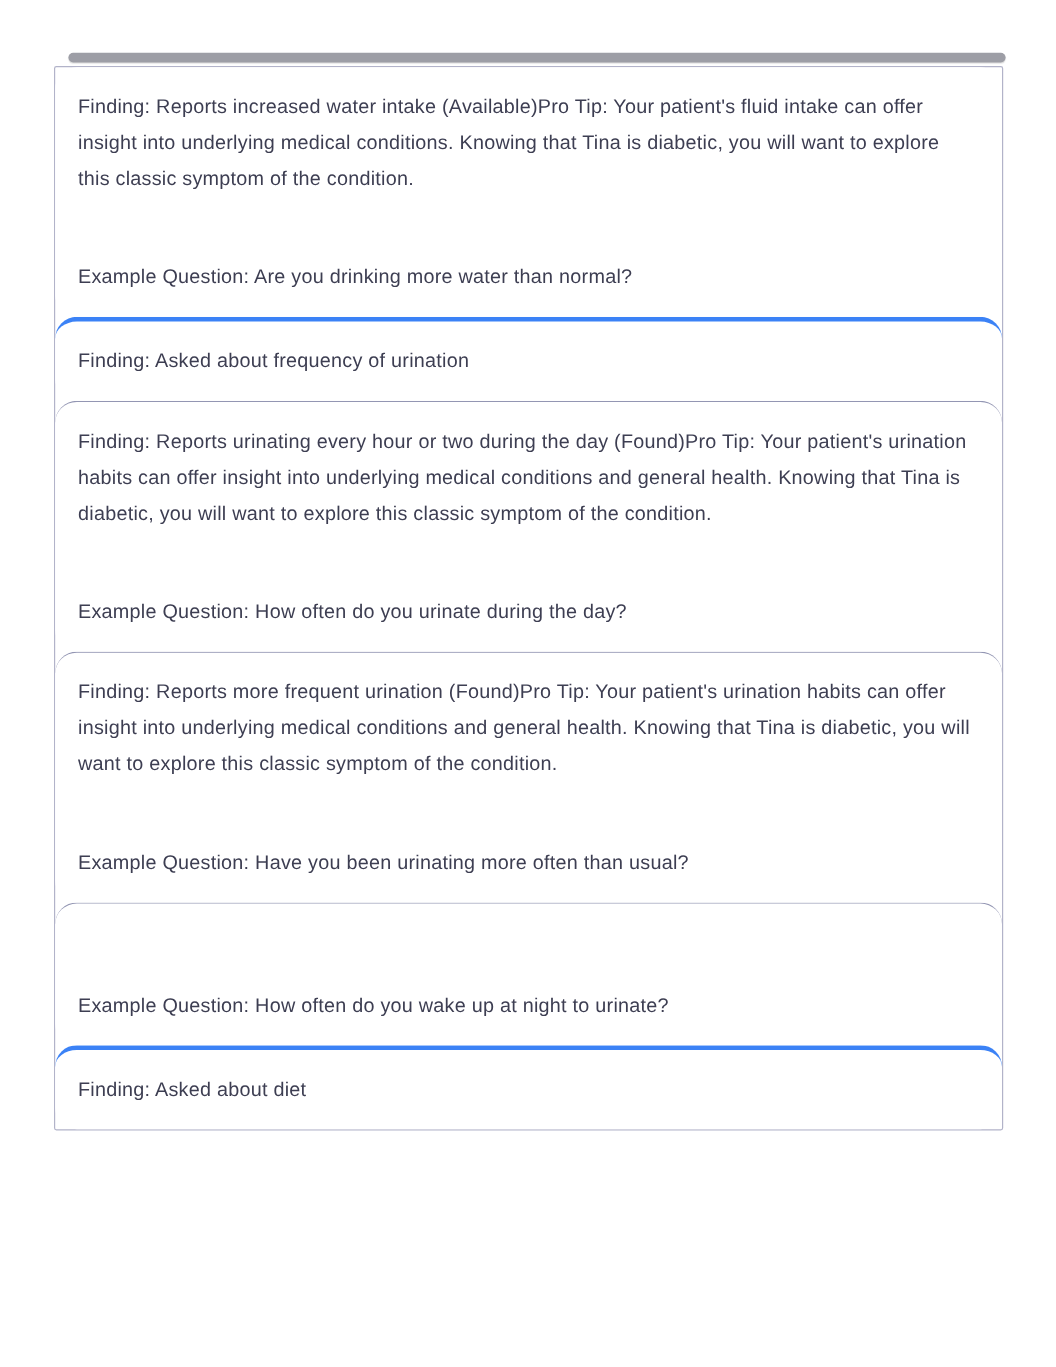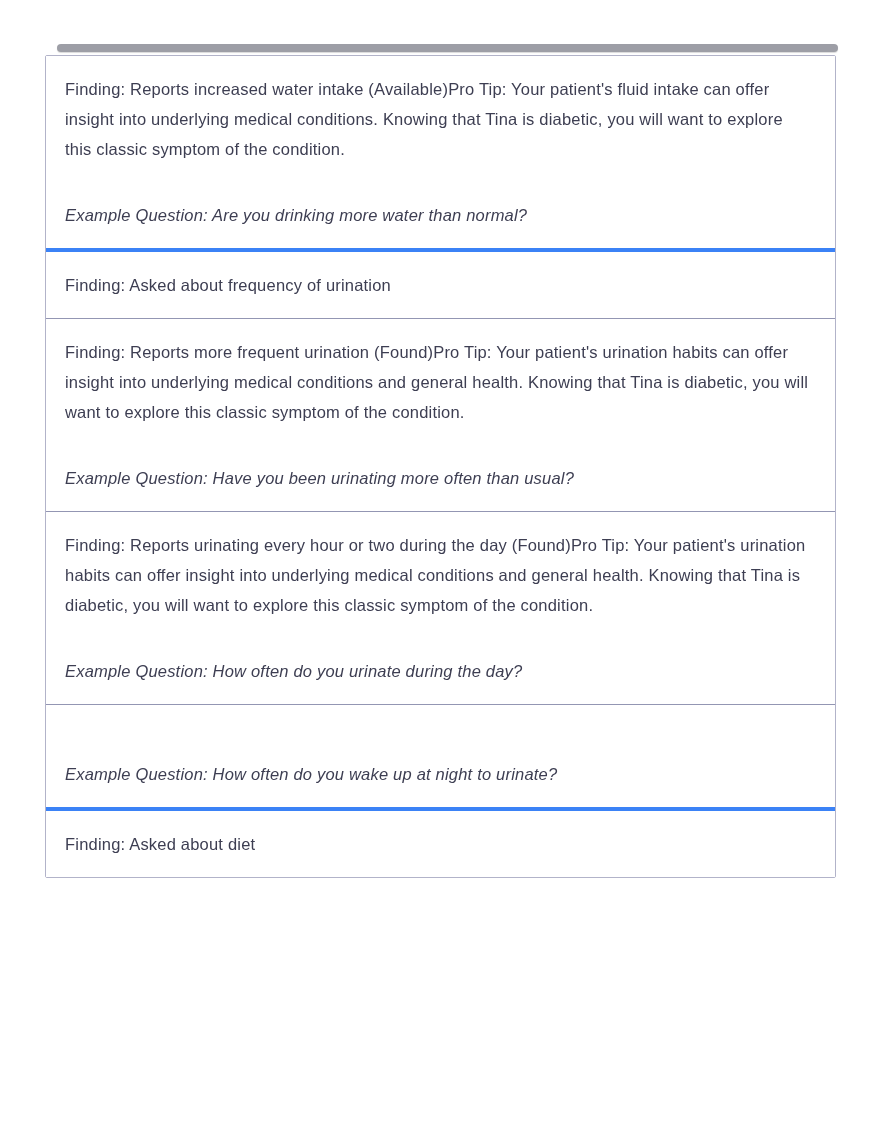--- a/index.html
+++ b/index.html
@@ -2,7 +2,7 @@
 <html><head>
 <meta charset="utf-8">
 <style>
-  * { margin: 0; padding: 0; box-sizing: border-box; }
+  * { margin: 0; padding: 0; box-sizing: border-box; border-radius: 18px; }
   html, body { background: #ffffff; }
   body {
     width: 880px;

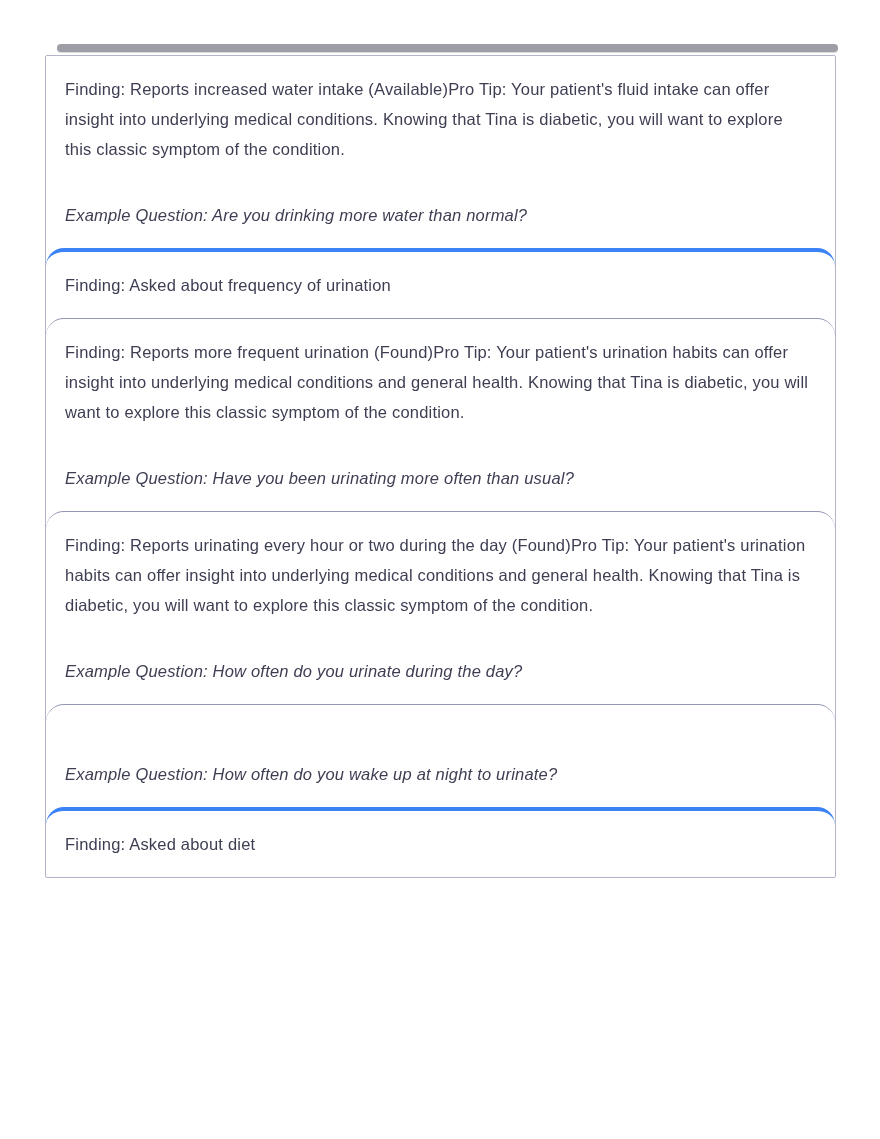--- a/index.html
+++ b/index.html
@@ -52,8 +52,7 @@
     letter-spacing: 0.2px;
   }
   .finding-row p.example-question {
-    margin-top: 36px;
-    font-style: italic;
+    margin-top: 52px;
   }
 </style>
 </head>

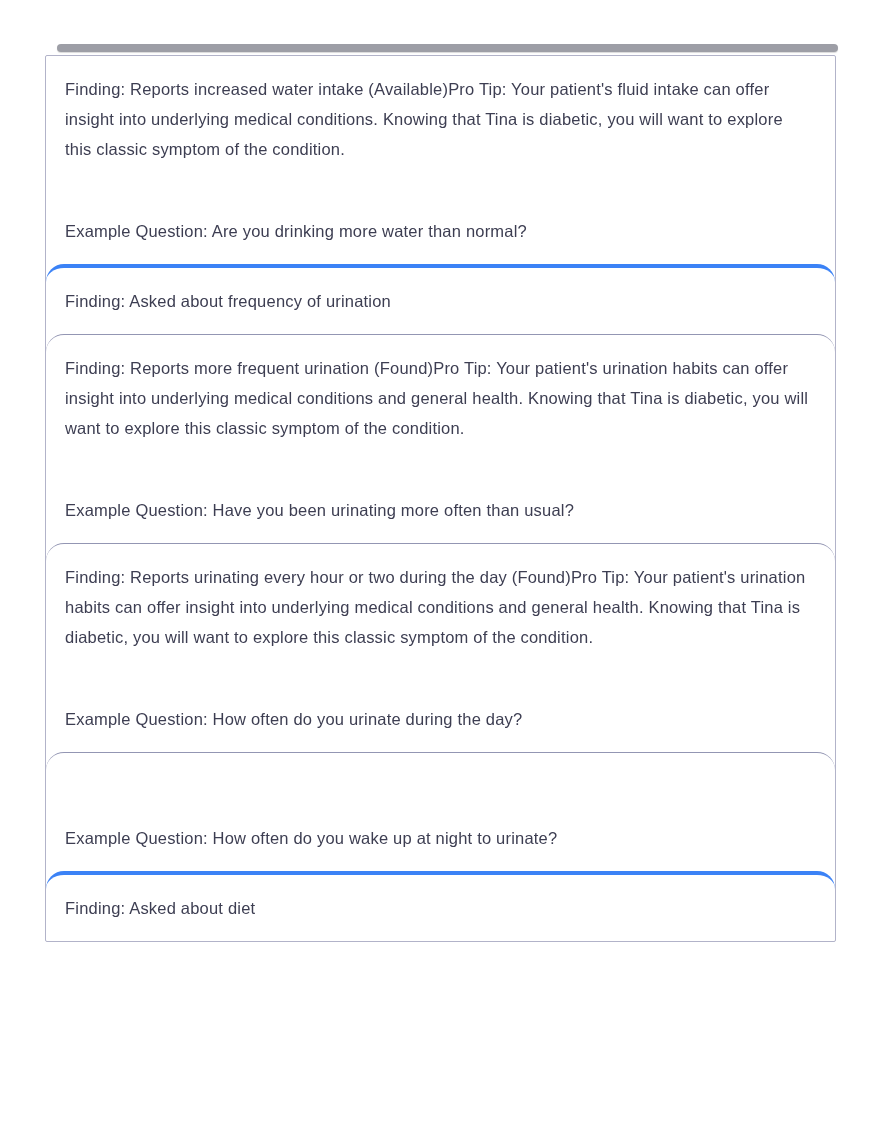--- a/index.html
+++ b/index.html
@@ -74,13 +74,13 @@
     </section>
 
     <section class="finding-row strong-border">
-      <p class="finding-text">Finding: Reports more frequent urination (Found)Pro Tip: Your patient's urination habits can offer insight into underlying medical conditions and general health. Knowing that Tina is diabetic, you will want to explore this classic symptom of the condition.</p>
-      <p class="example-question">Example Question: Have you been urinating more often than usual?</p>
+      <p class="finding-text">Finding: Reports urinating every hour or two during the day (Found)Pro Tip: Your patient's urination habits can offer insight into underlying medical conditions and general health. Knowing that Tina is diabetic, you will want to explore this classic symptom of the condition.</p>
+      <p class="example-question">Example Question: How often do you urinate during the day?</p>
     </section>
 
     <section class="finding-row strong-border">
-      <p class="finding-text">Finding: Reports urinating every hour or two during the day (Found)Pro Tip: Your patient's urination habits can offer insight into underlying medical conditions and general health. Knowing that Tina is diabetic, you will want to explore this classic symptom of the condition.</p>
-      <p class="example-question">Example Question: How often do you urinate during the day?</p>
+      <p class="finding-text">Finding: Reports more frequent urination (Found)Pro Tip: Your patient's urination habits can offer insight into underlying medical conditions and general health. Knowing that Tina is diabetic, you will want to explore this classic symptom of the condition.</p>
+      <p class="example-question">Example Question: Have you been urinating more often than usual?</p>
     </section>
 
     <section class="finding-row strong-border">

